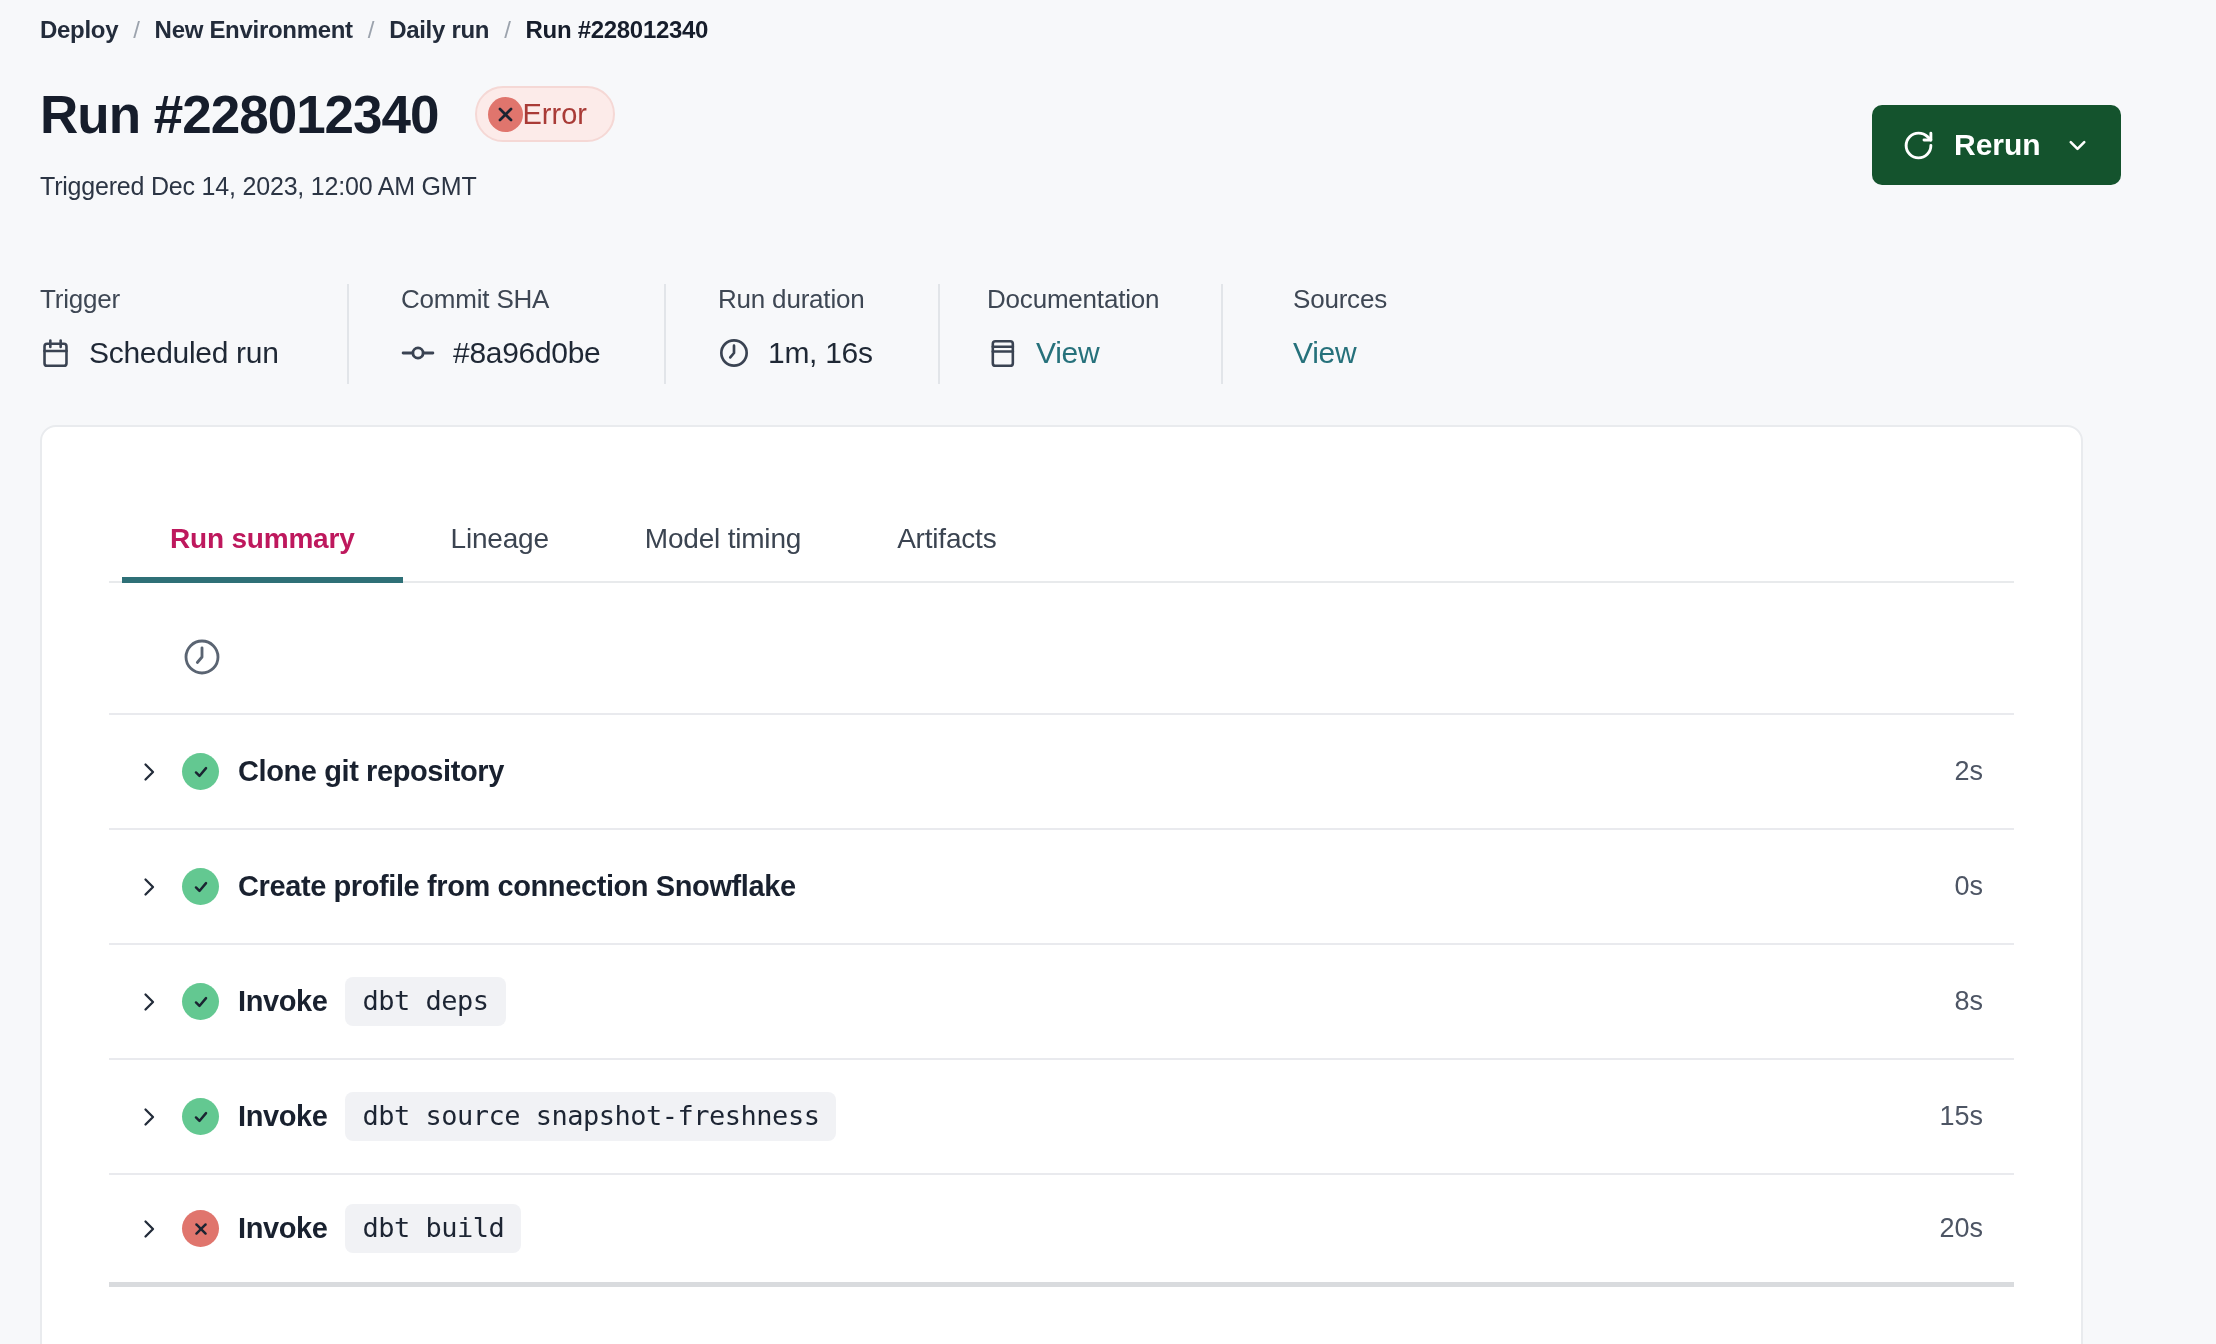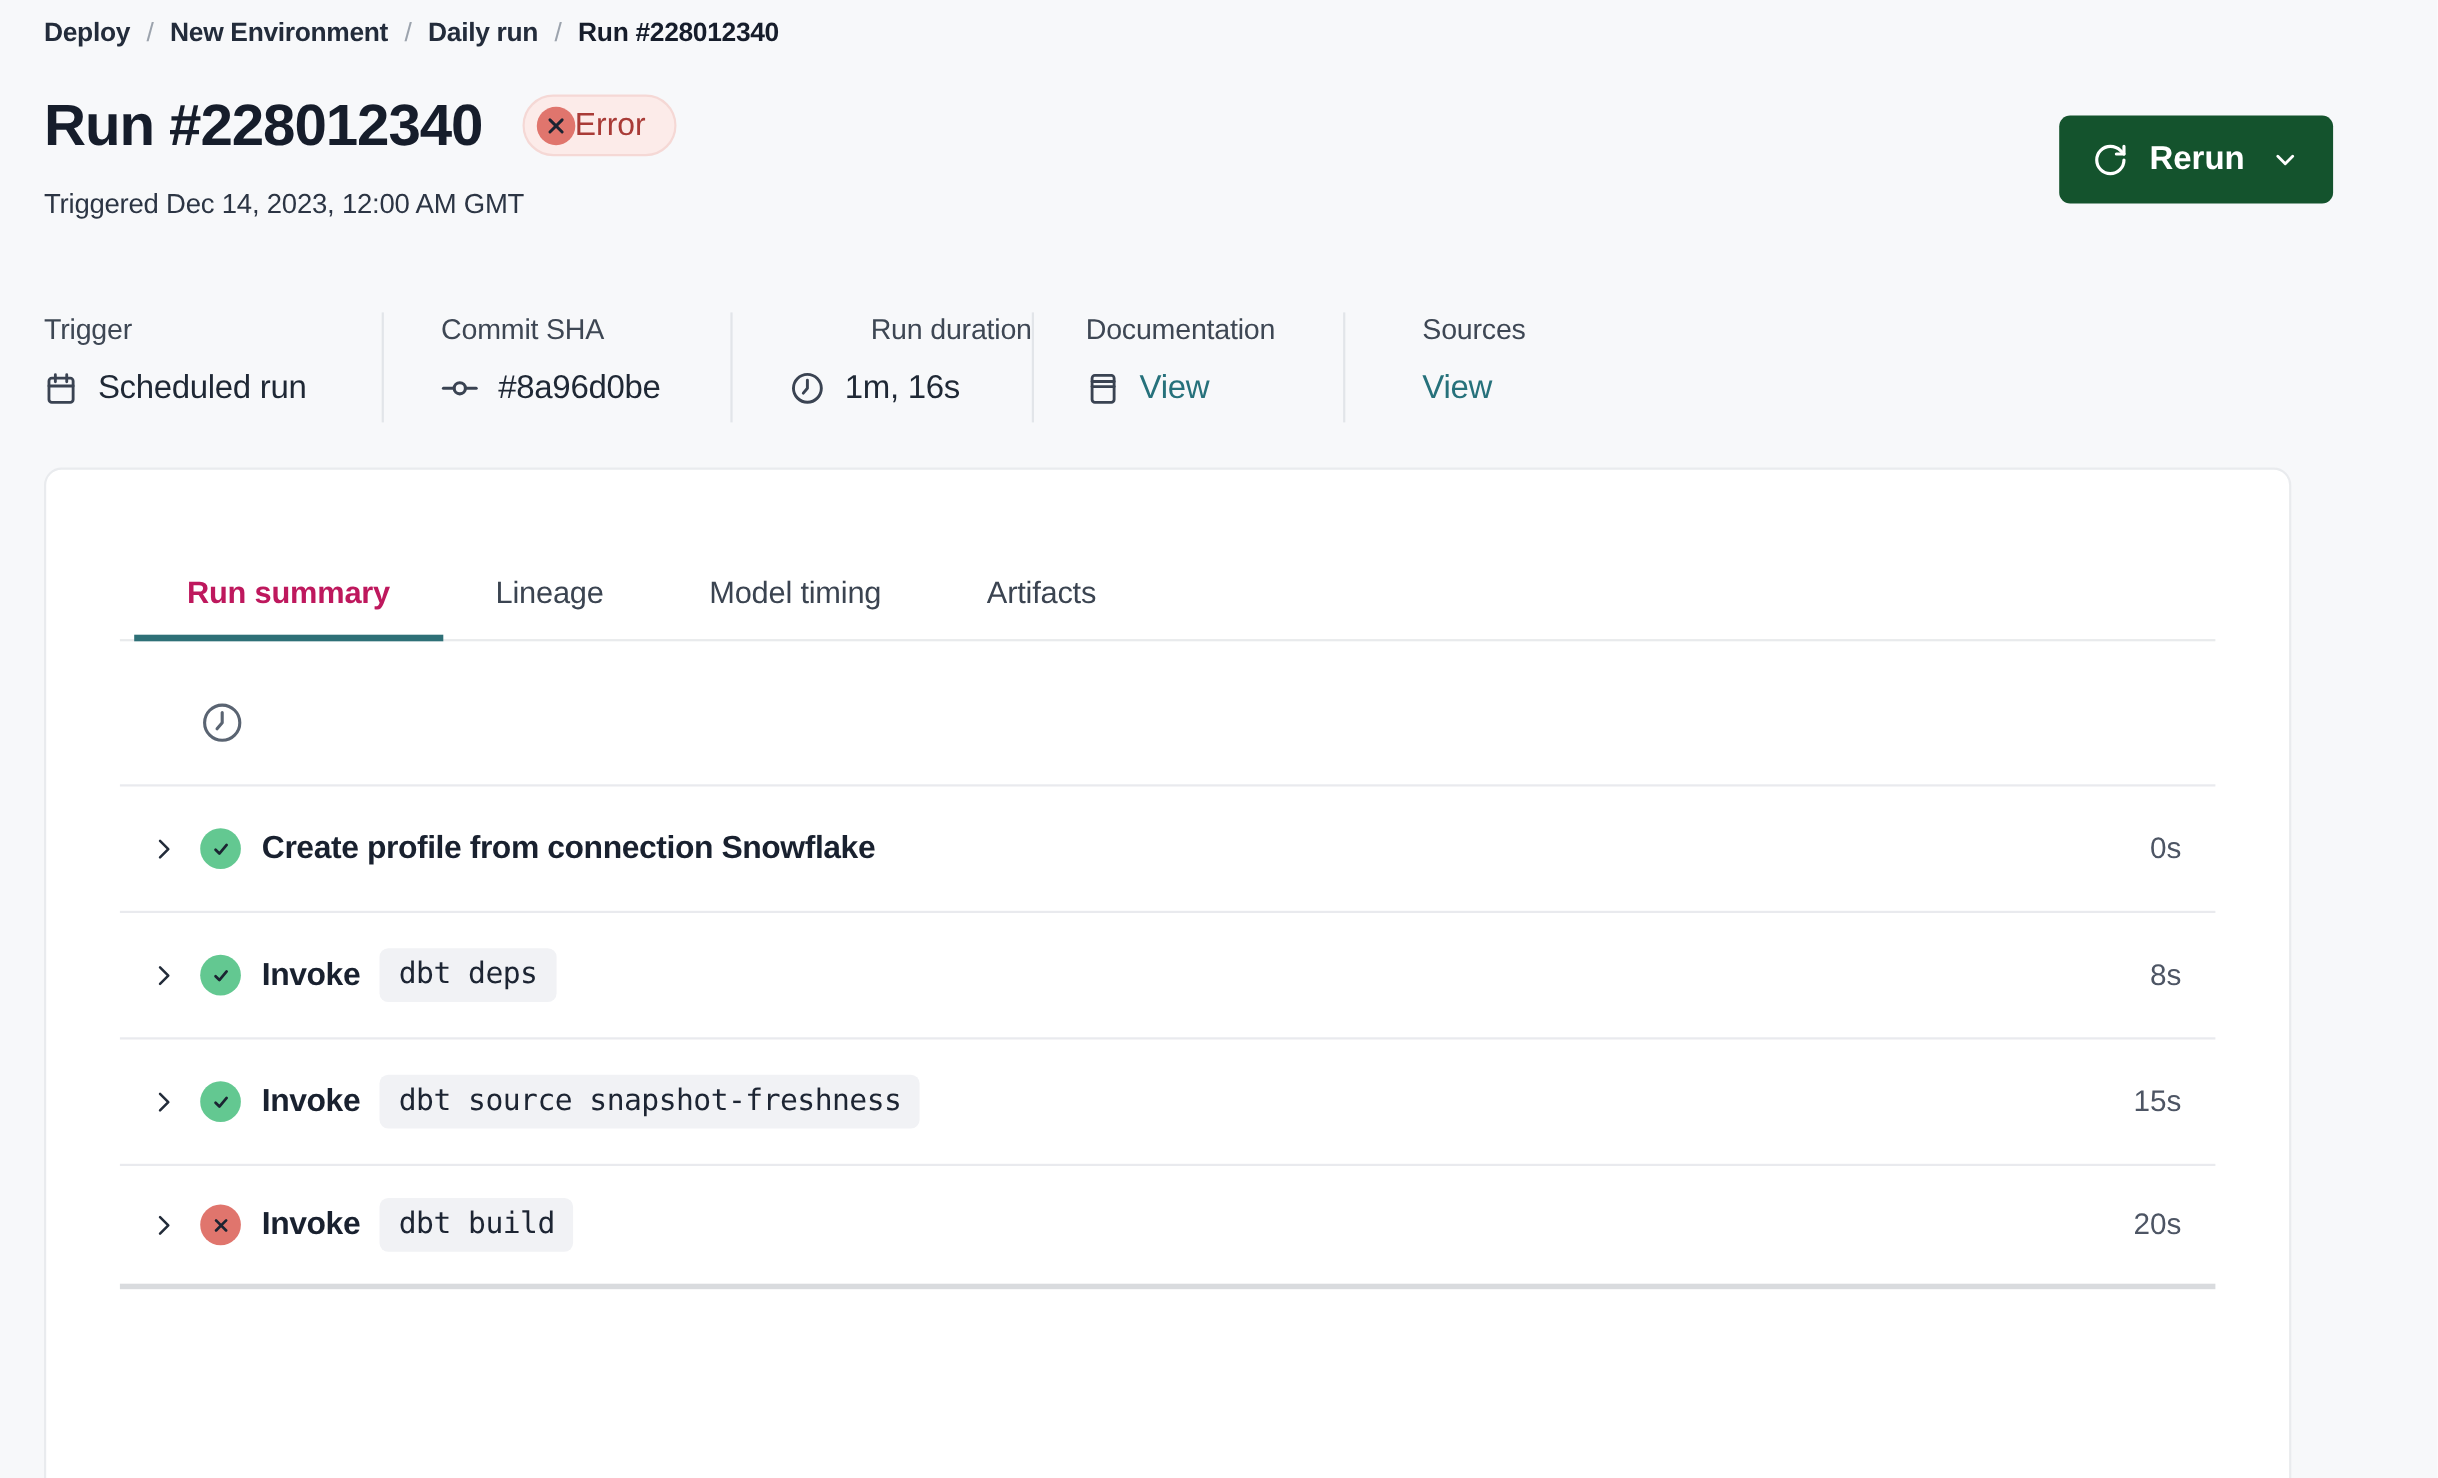--- a/index.html
+++ b/index.html
@@ -44,7 +44,7 @@
     font-size:30px;font-weight:500;color:#1f2835;letter-spacing:-0.3px;}
   .meta-cell.c1{width:307px;padding-bottom:14px;}
   .meta-cell.c2{width:315px;padding-left:52px;}
-  .meta-cell.c3{width:272px;padding-left:52px;text-align:right;}
+  .meta-cell.c3{width:272px;padding-left:52px;}
   .meta-cell.c4{width:281px;padding-left:47px;}
   .meta-cell.c5{width:260px;padding-left:70px;}
   .meta-link{color:#26717b;cursor:pointer;}

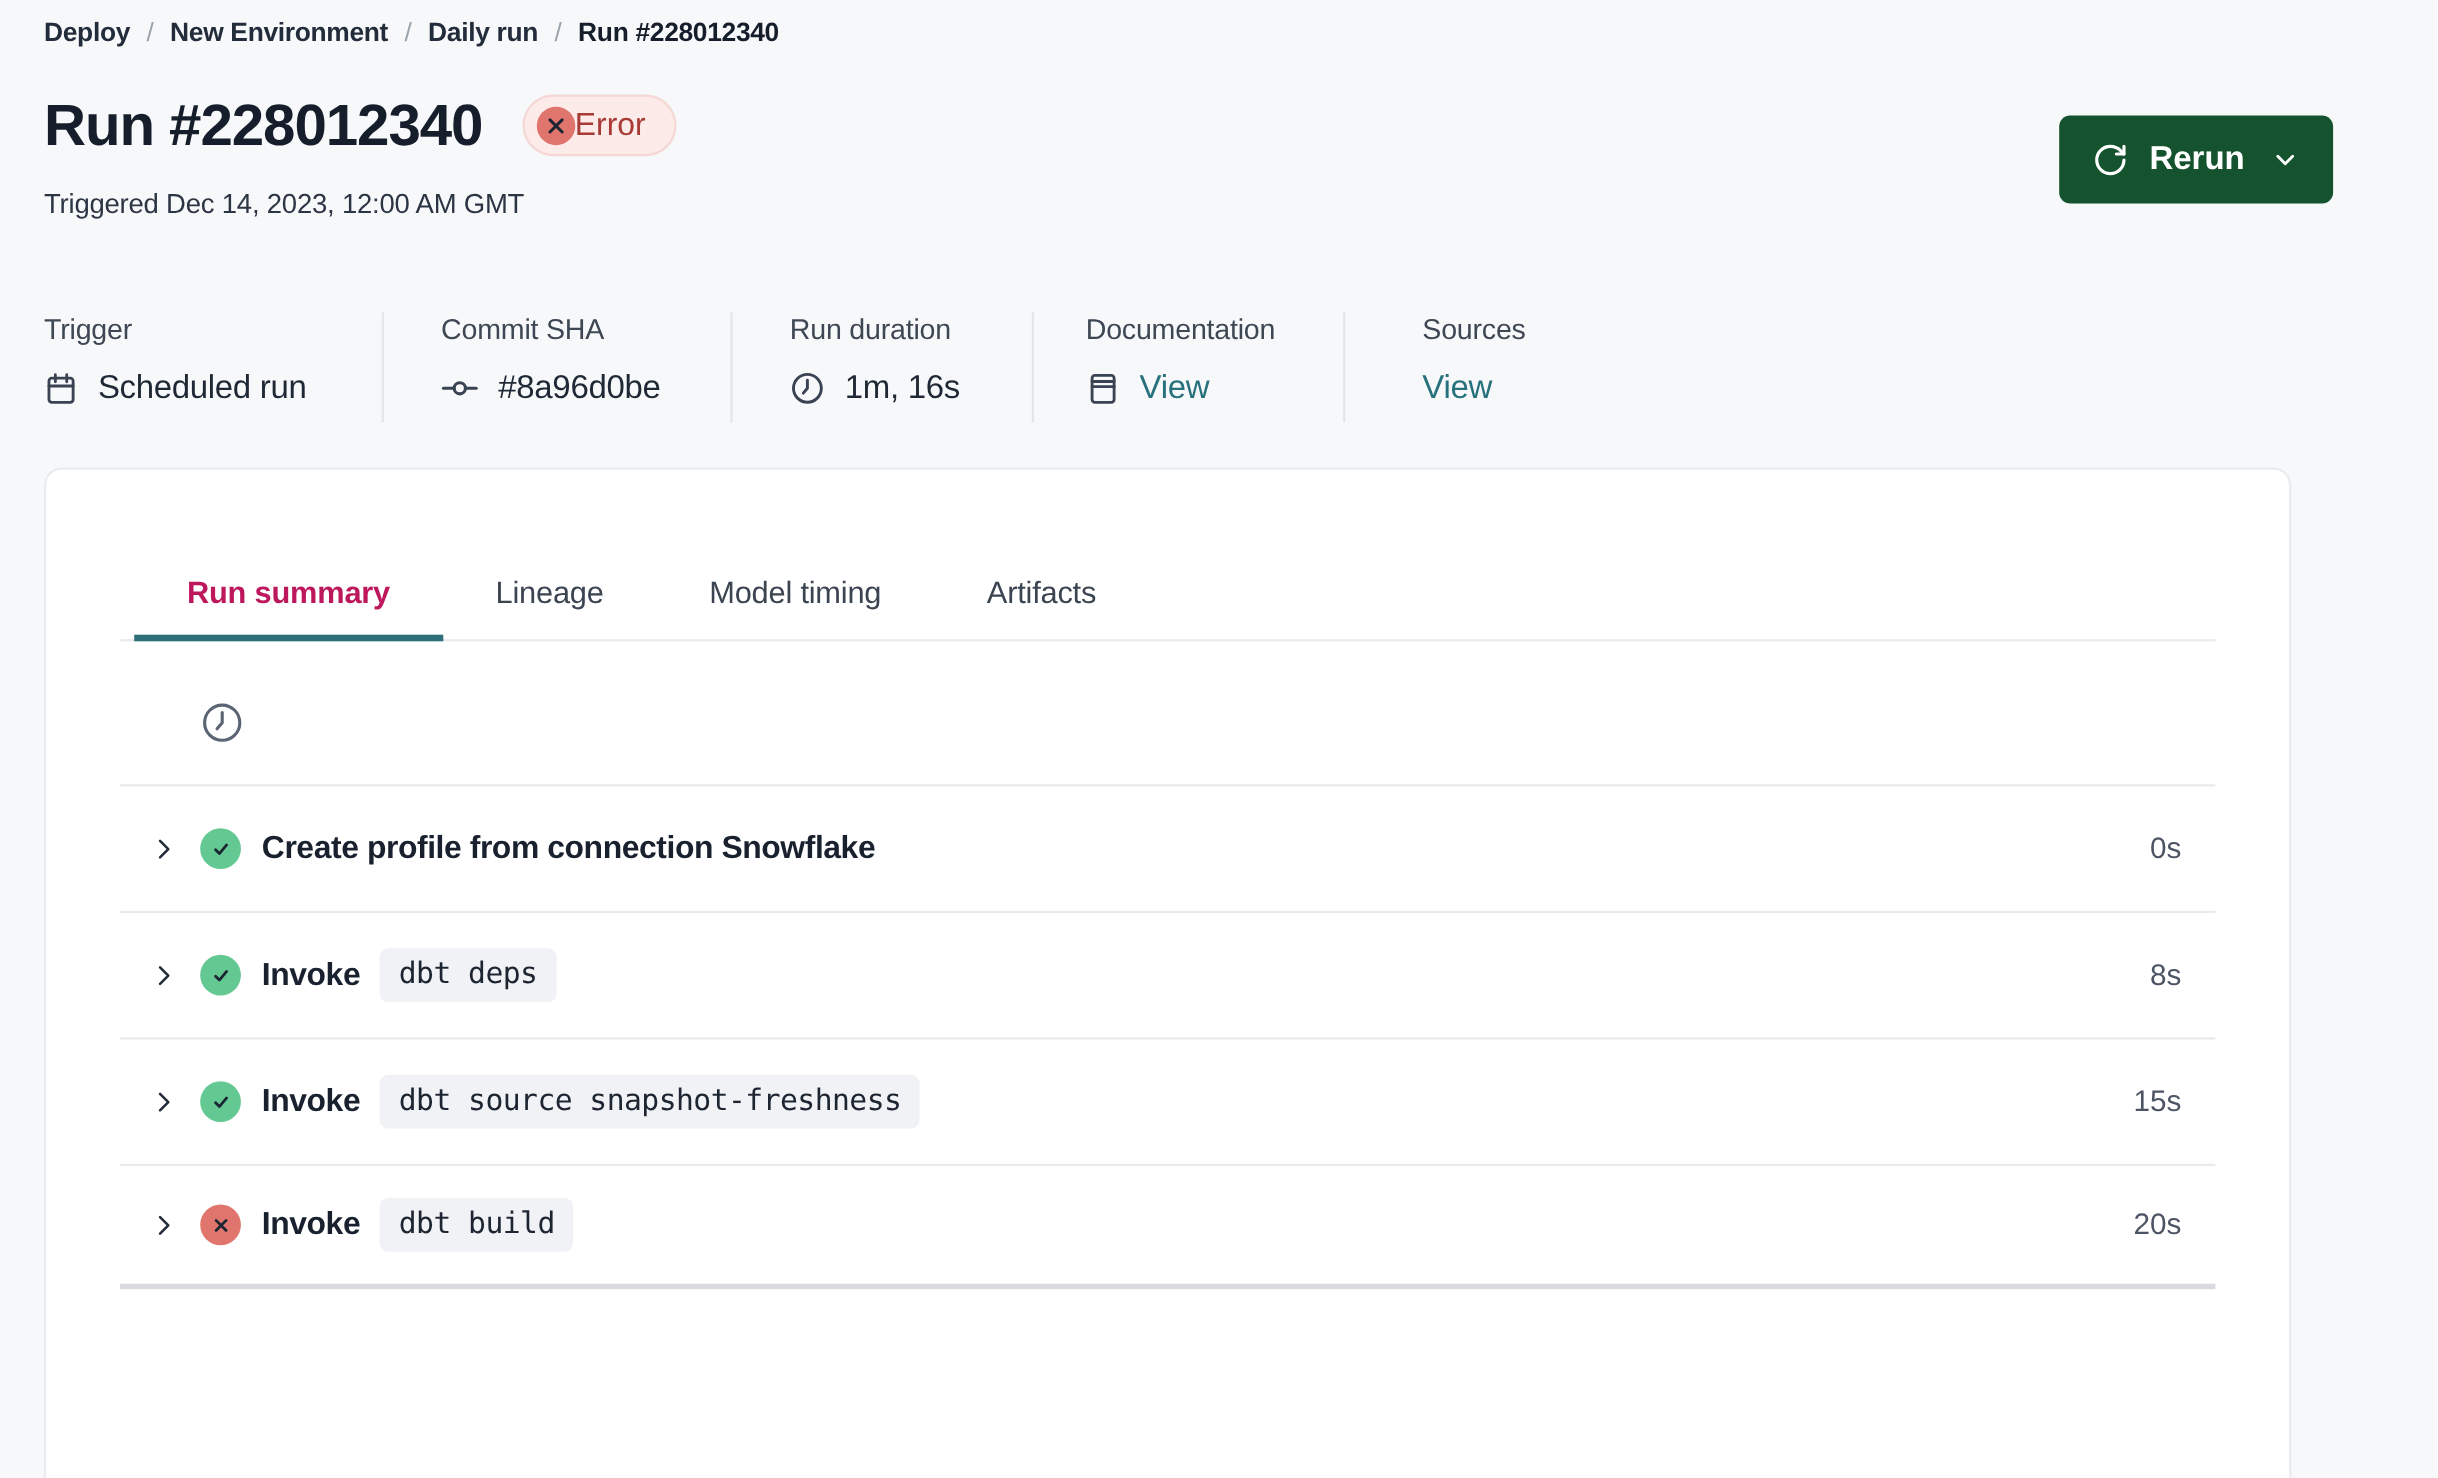--- a/index.html
+++ b/index.html
@@ -219,6 +219,20 @@
     </span>
   </div>
 
+  <div class="step-row">
+    <span class="step-chevron">
+      <svg width="26" height="26" viewBox="0 0 26 26" fill="none" stroke="#232c3a" stroke-width="2.3" stroke-linecap="round" stroke-linejoin="round">
+        <polyline points="9.5 5.5 17 13 9.5 20.5"></polyline>
+      </svg>
+    </span>
+    <span class="status-circle success">
+      <svg width="22" height="22" viewBox="0 0 24 24" fill="none" stroke="#1b2432" stroke-width="2.7" stroke-linecap="round" stroke-linejoin="round">
+        <polyline points="6.5 12.5 10.3 16.3 17.5 7.8"></polyline>
+      </svg>
+    </span>
+    <span class="step-title">Clone git repository</span>
+    <span class="step-duration">2s</span>
+  </div>
 
   <div class="step-row">
     <span class="step-chevron">

